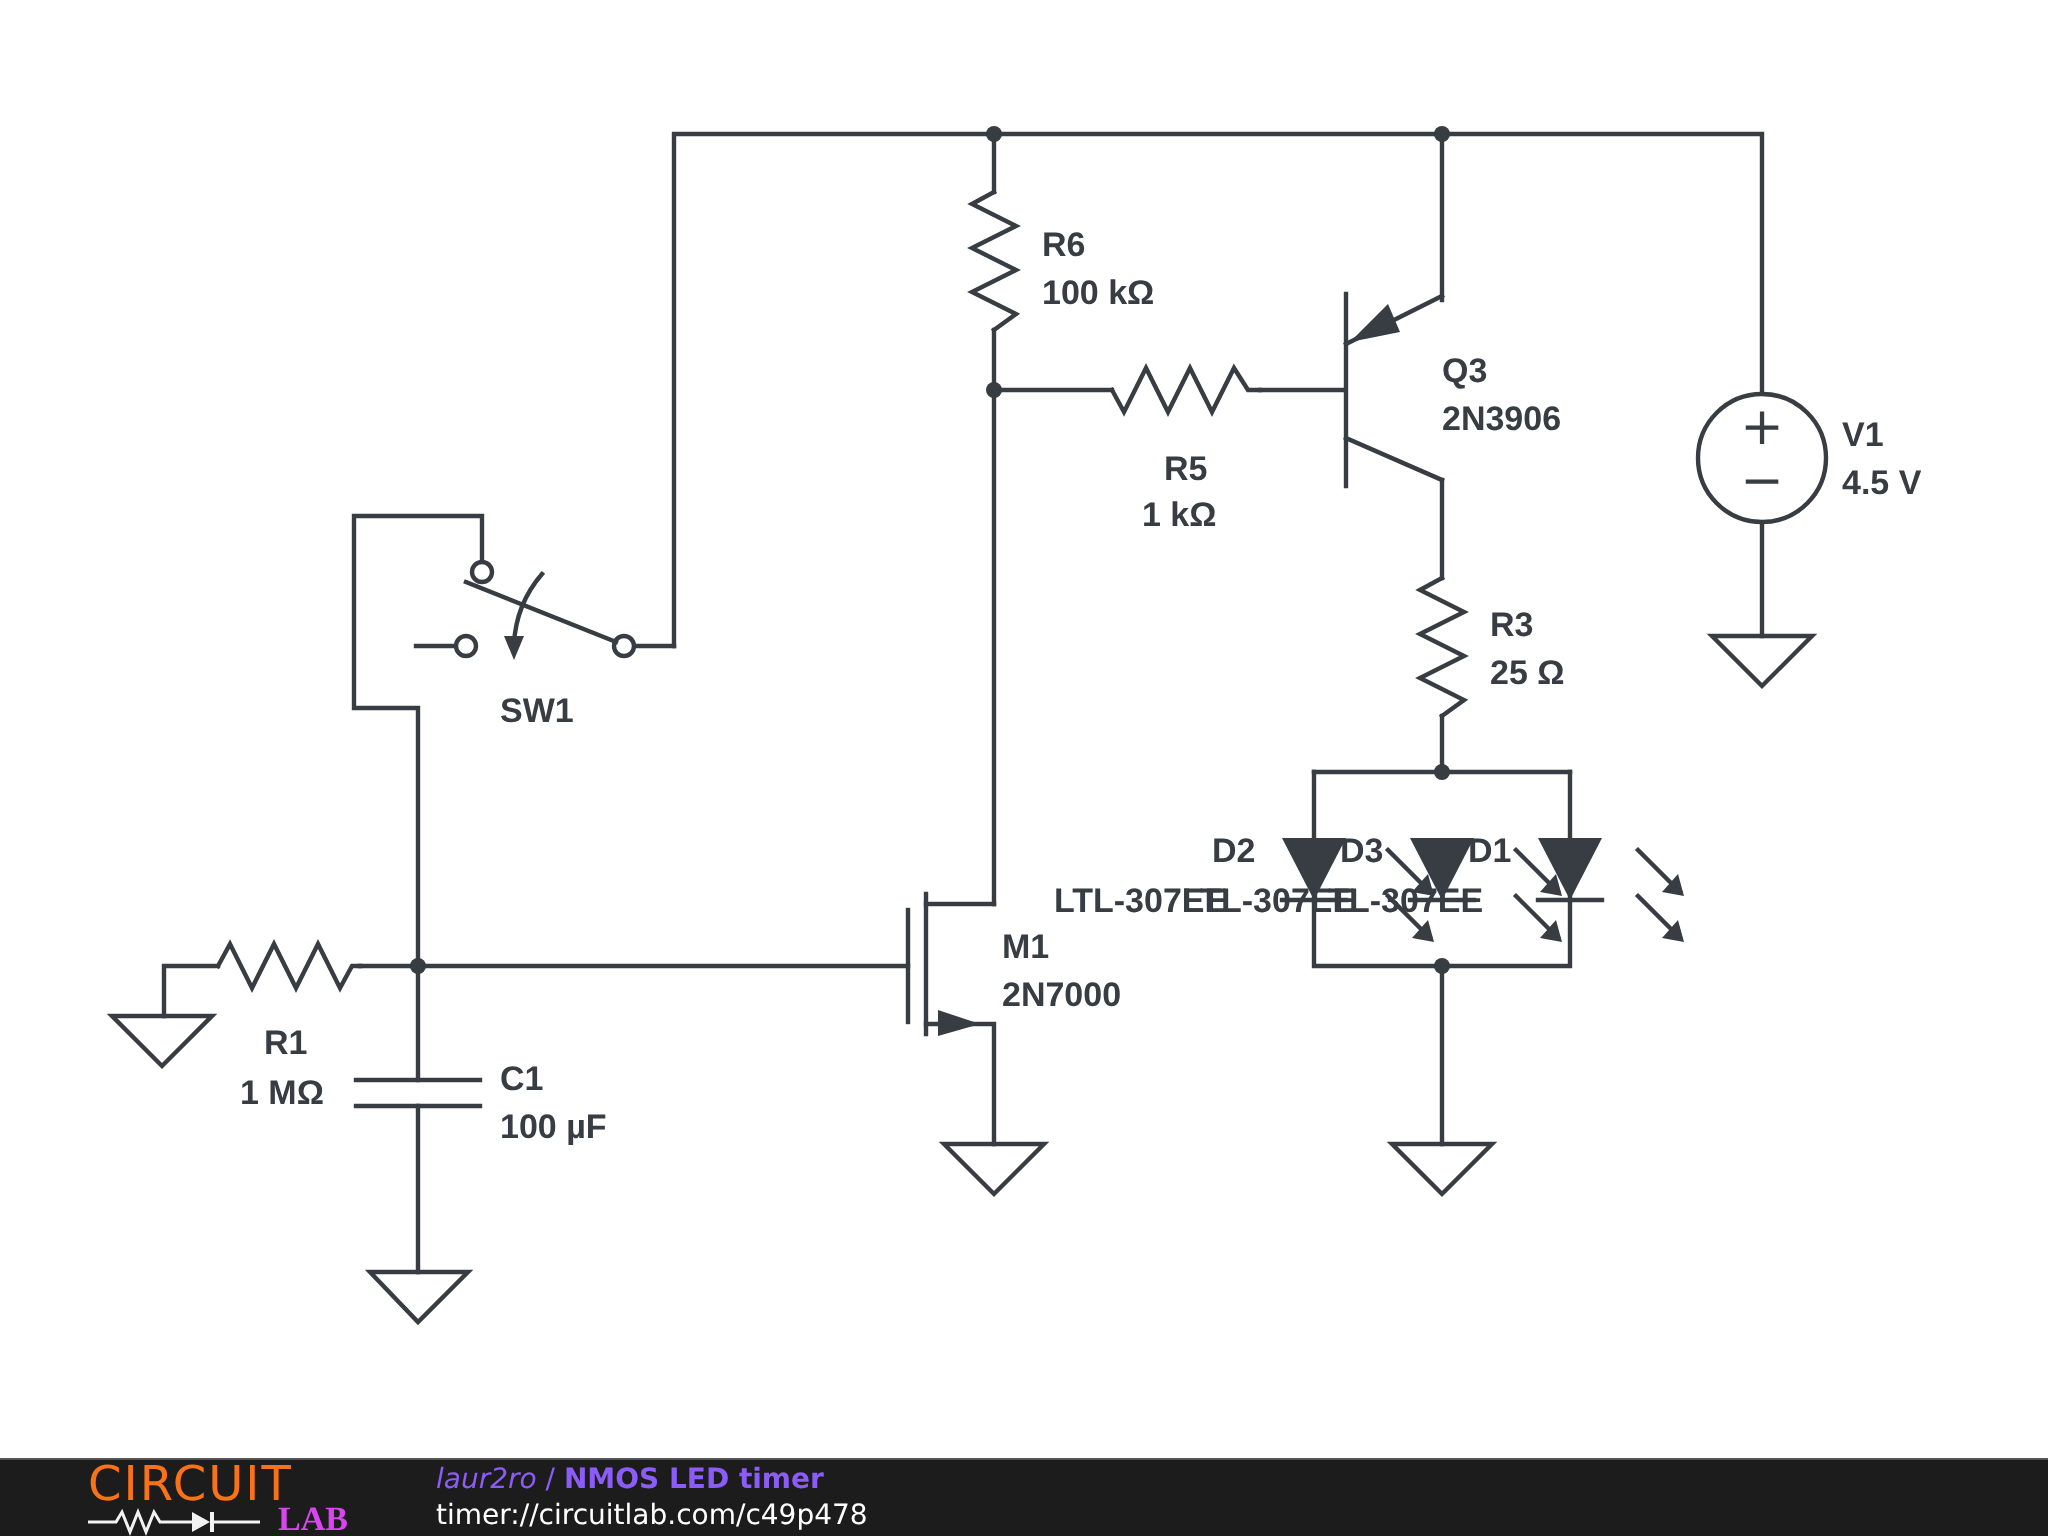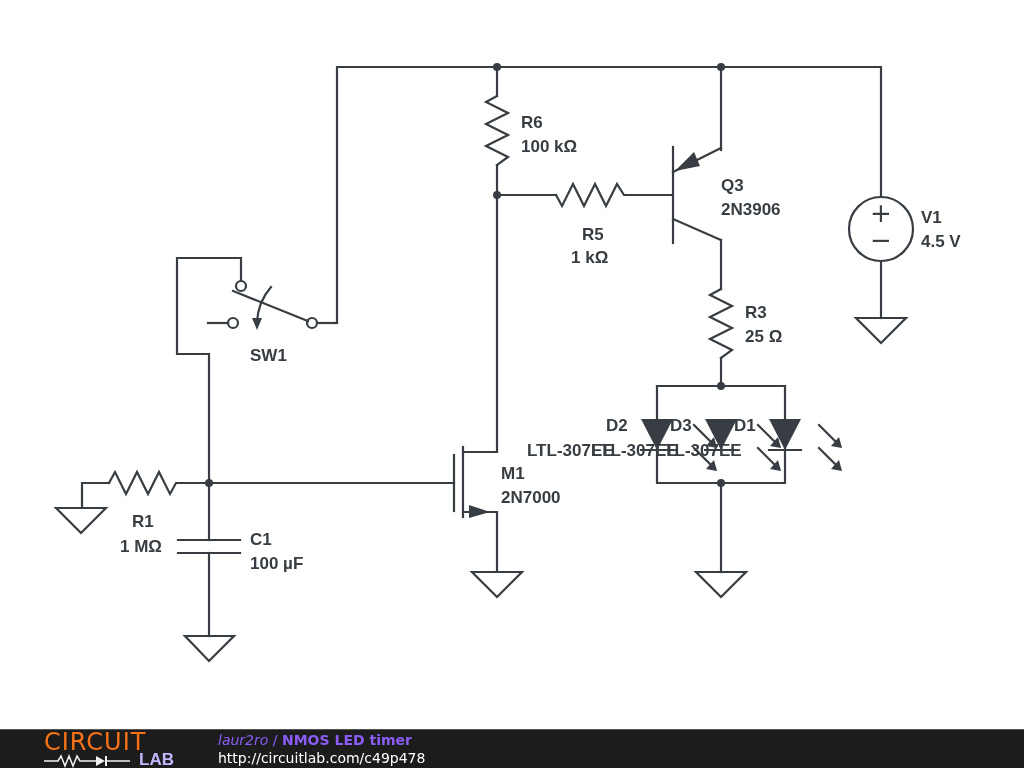--- a/index.html
+++ b/index.html
@@ -11,7 +11,7 @@
   #footer { position: absolute; left: 0; top: 729px; width: 1024px; height: 39px; background: #1c1c1c; border-top: 1px solid #555; }
   .logo { position: absolute; left: 44px; top: 2px; width: 130px; height: 36px; }
   .logo-top { position: absolute; left: 0; top: -2px; font-size: 24px; letter-spacing: 1px; color: #f97316; font-weight: normal; font-family: "DejaVu Sans", sans-serif; line-height: 24px; }
-  .logo-lab { position: absolute; right: 0; top: 19px; font-size: 17px; font-weight: bold; color: #c4b5fd; font-family: Liberation Sans, sans-serif; line-height: 17px; }
+  .logo-lab { position: absolute; right: 0; top: 19px; font-size: 17px; font-weight: bold; color: #d946ef; font-family: Liberation Serif, serif; line-height: 17px; }
   .logo-wire { position: absolute; left: 0; top: 22px; width: 86px; height: 14px; }
   .title-line { position: absolute; left: 218px; top: 2px; color: #8b5cf6; font-size: 14px; font-family: "DejaVu Sans", sans-serif; }
   .title-line .user { font-style: italic; }

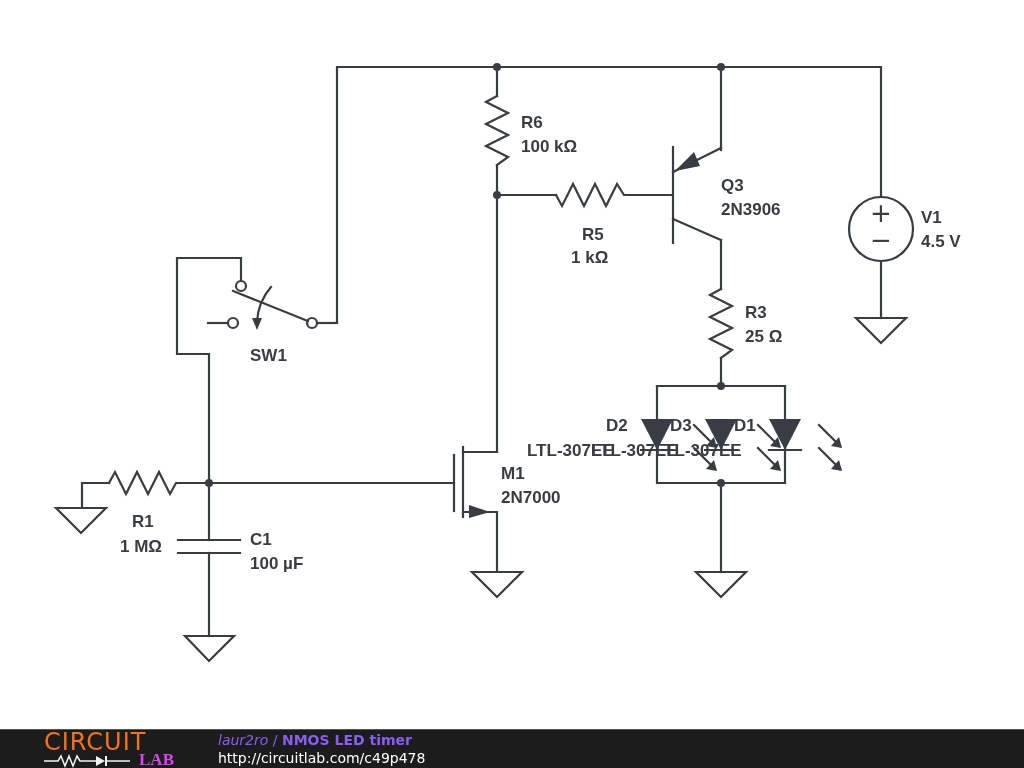--- a/index.html
+++ b/index.html
@@ -181,7 +181,7 @@
   <div class="title-line">
     <span class="user">laur2ro</span><span> / </span><span class="name">NMOS LED timer</span>
   </div>
-  <div class="url-line">http://circuitlab.com/c49p478</div>
+  <div class="url-line">timer://circuitlab.com/c49p478</div>
 </div>
 
 </body></html>

